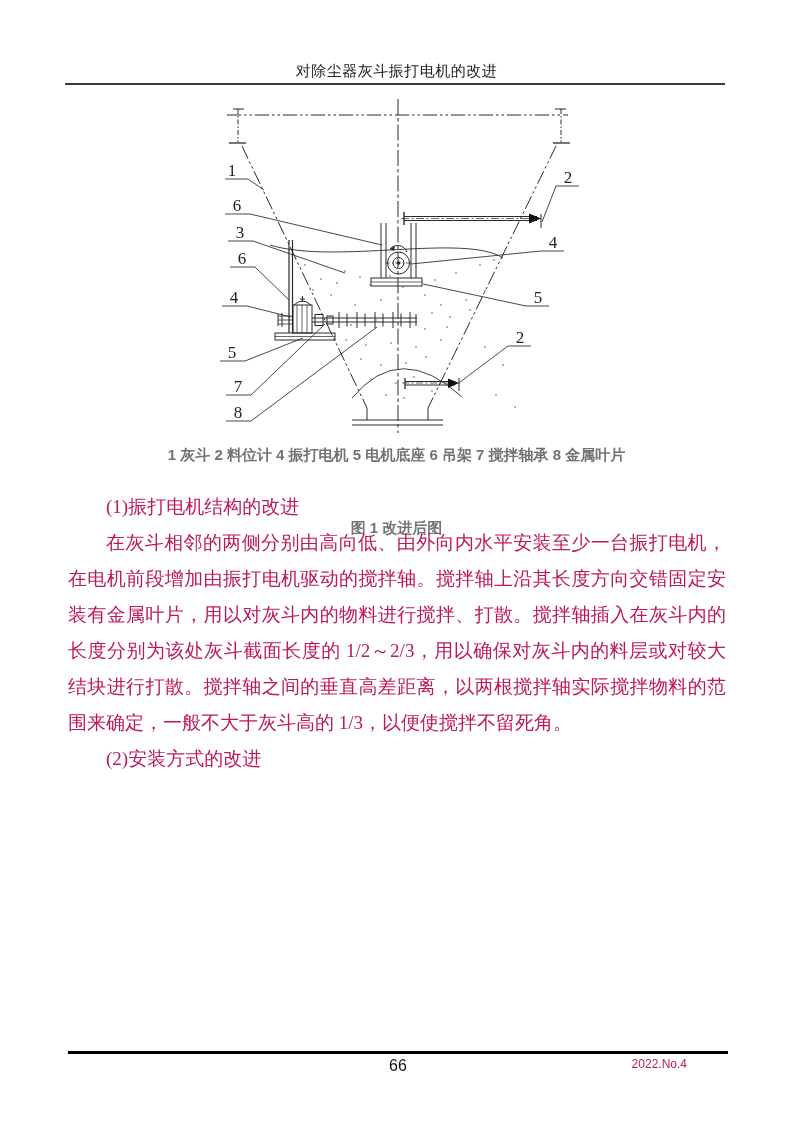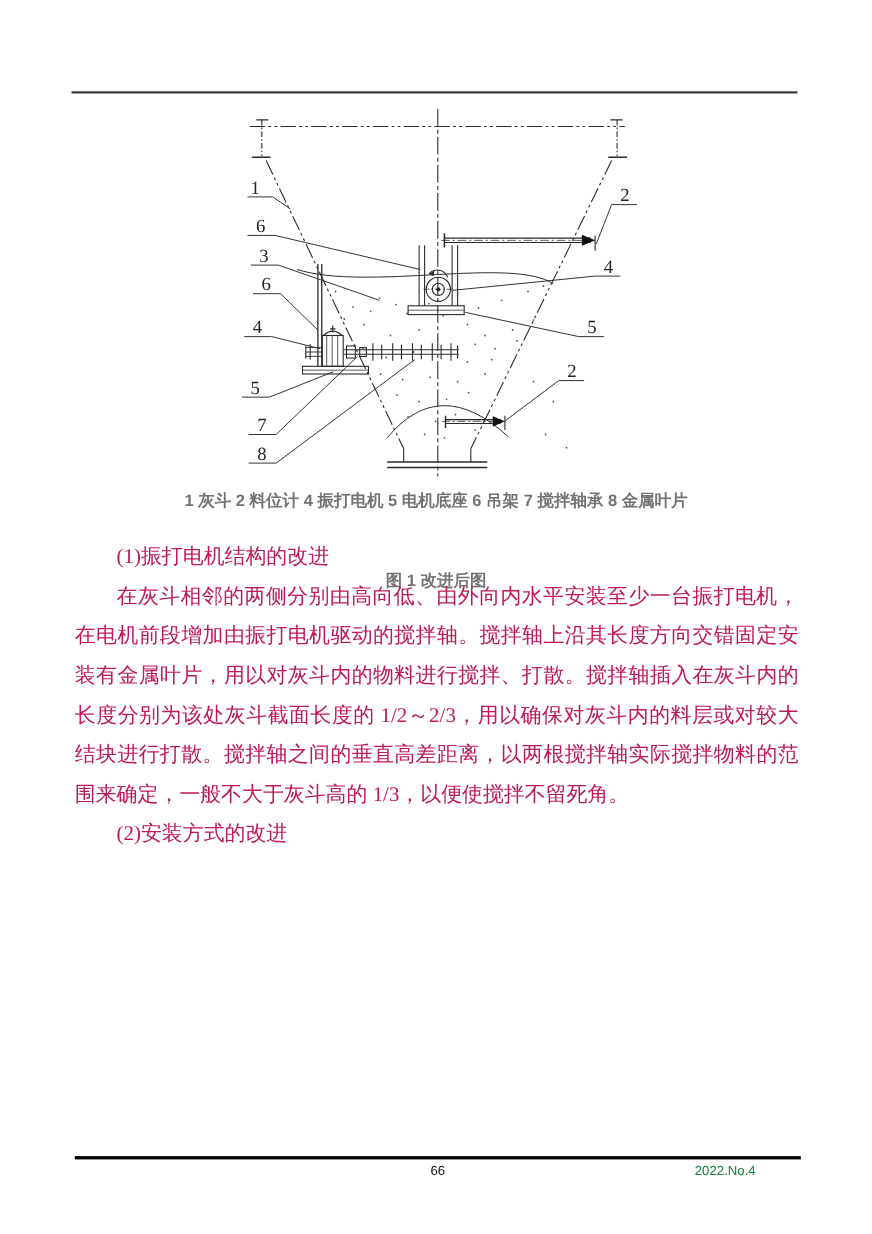--- a/index.html
+++ b/index.html
@@ -47,6 +47,7 @@
 
 <div class="page">
 
+  <div class="header-title">对除尘器灰斗振打电机的改进</div>
   <div class="header-rule"></div>
 
   <div class="figure-wrap">

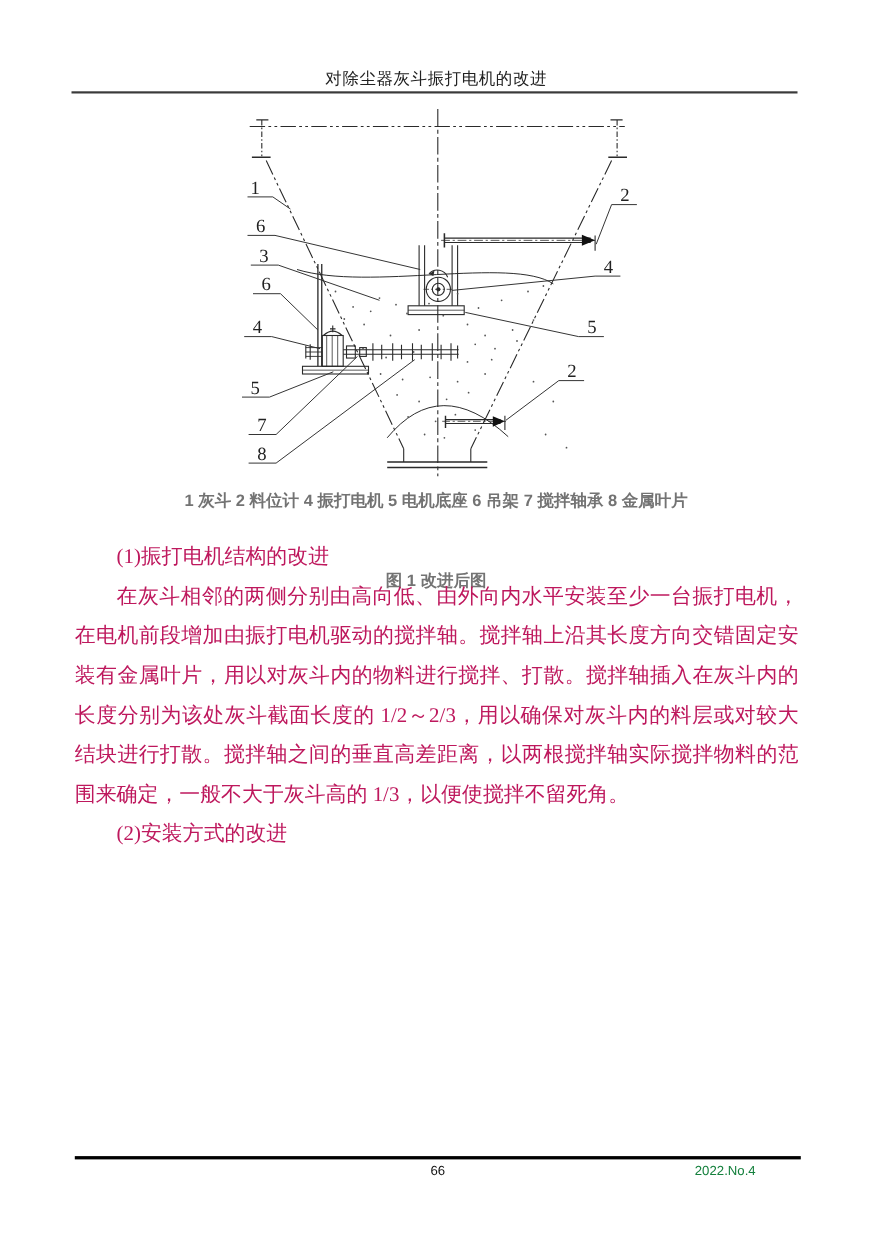--- a/index.html
+++ b/index.html
@@ -32,7 +32,7 @@
   .footer-rule{position:absolute;left:68px;top:1051px;width:660px;height:3px;background:#000;}
   .footer-page{
     position:absolute;left:68px;top:1057px;width:660px;text-align:center;
-    font-family:"Liberation Sans","DejaVu Sans",sans-serif;font-size:12px;color:#111;
+    font-family:"Liberation Sans","DejaVu Sans",sans-serif;font-size:16px;color:#111;
   }
   .footer-issue{
     position:absolute;left:535px;top:1057px;width:152px;text-align:right;

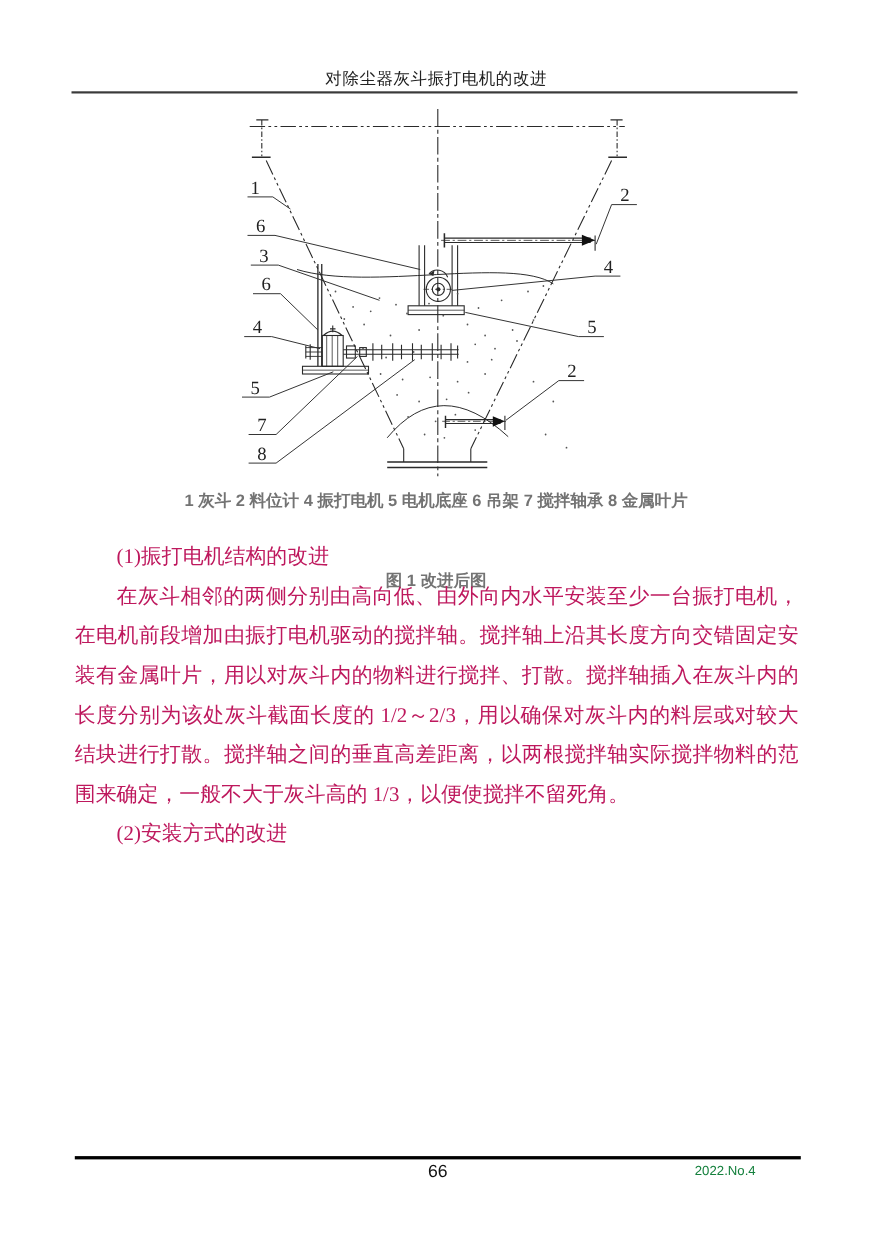--- a/index.html
+++ b/index.html
@@ -36,7 +36,7 @@
   }
   .footer-issue{
     position:absolute;left:535px;top:1057px;width:152px;text-align:right;
-    font-family:"Liberation Sans","DejaVu Sans",sans-serif;font-size:12px;color:#15803d;
+    font-family:"Liberation Sans","DejaVu Sans",sans-serif;font-size:12px;color:#be185d;
   }
   svg text.callout{
     font-family:"Liberation Serif","DejaVu Serif",serif;font-size:17px;fill:#222;

